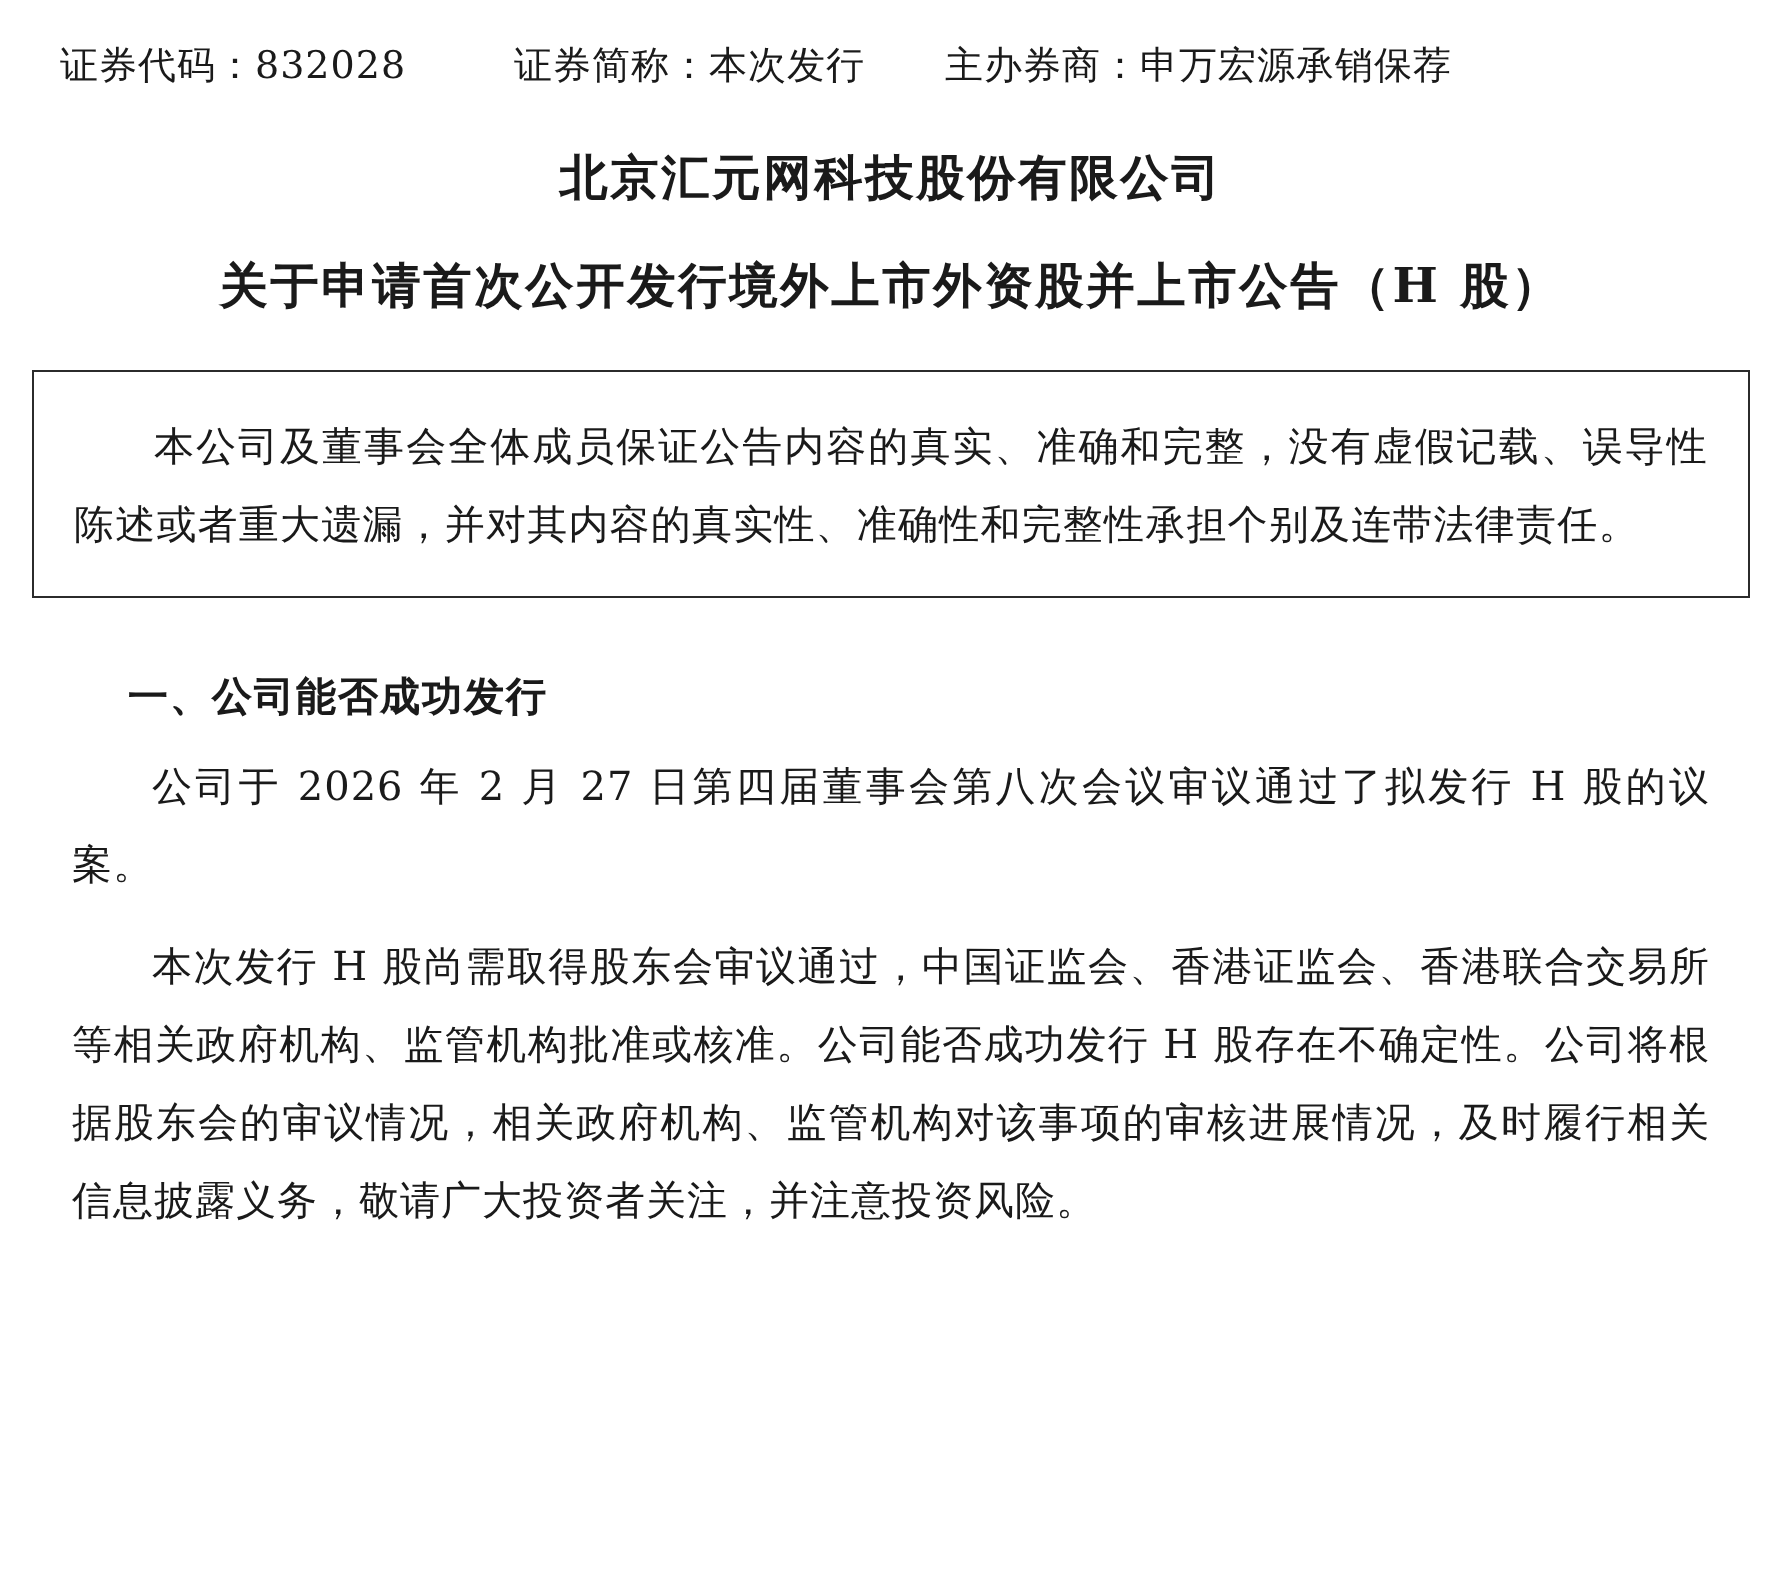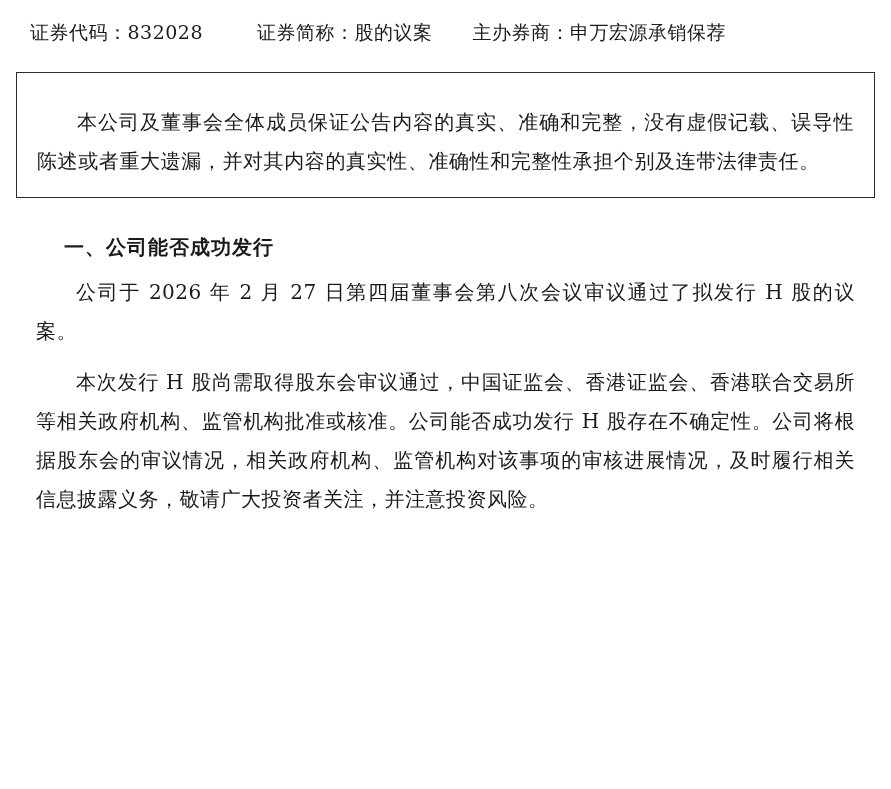--- a/index.html
+++ b/index.html
@@ -114,7 +114,7 @@
     </span>
     <span class="hdr-gap-1"></span>
     <span class="header-item">
-      <span class="hdr-label">证券简称：</span><span class="hdr-value">股的议案</span>
+      <span class="hdr-label">证券简称：</span><span class="hdr-value">本次发行</span>
     </span>
     <span class="hdr-gap-2"></span>
     <span class="header-item">

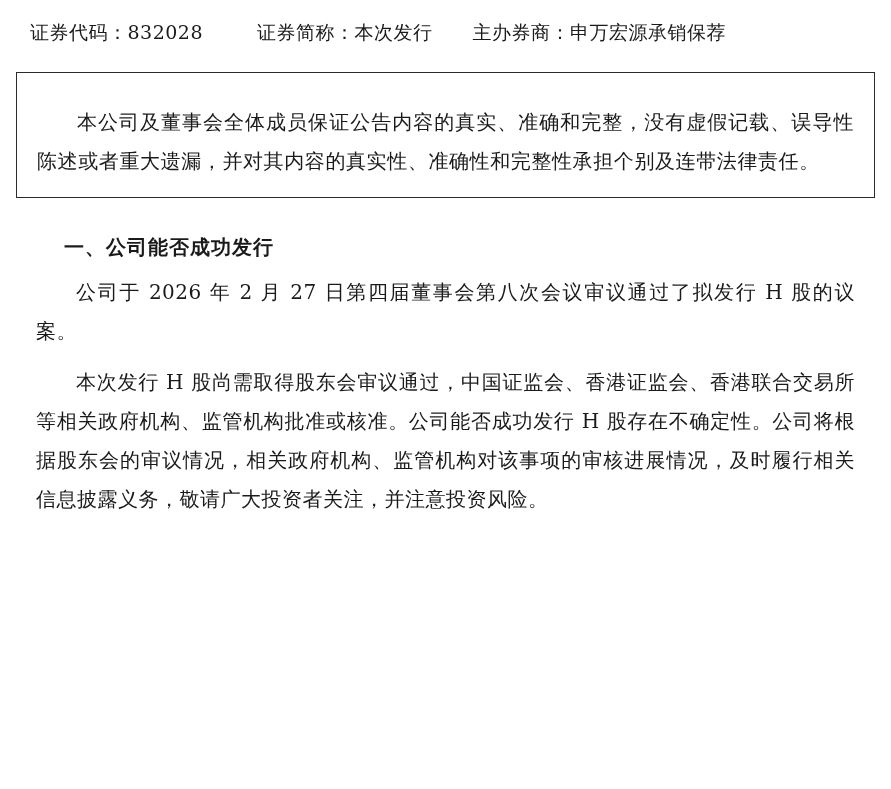--- a/index.html
+++ b/index.html
@@ -122,6 +122,10 @@
     </span>
   </div>
 
+  <div class="title-block">
+    <div class="doc-title-1">北京汇元网科技股份有限公司</div>
+    <div class="doc-title-2">关于申请首次公开发行境外上市外资股并上市公告（H 股）</div>
+  </div>
 
   <div class="disclaimer">
     <p>本公司及董事会全体成员保证公告内容的真实、准确和完整，没有虚假记载、误导性陈述或者重大遗漏，并对其内容的真实性、准确性和完整性承担个别及连带法律责任。</p>

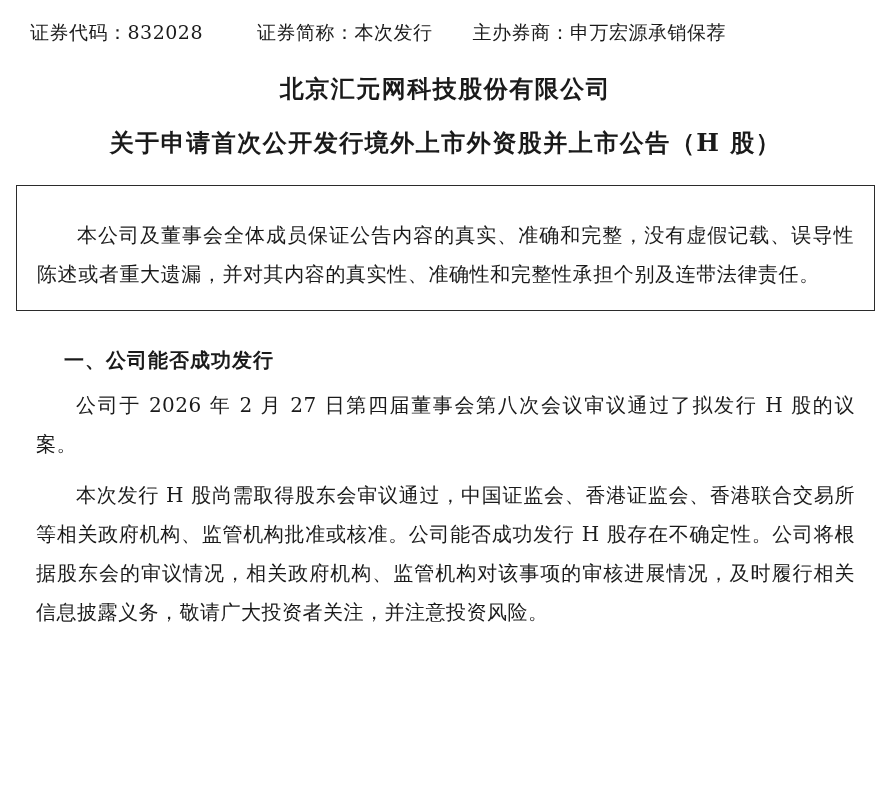--- a/index.html
+++ b/index.html
@@ -66,7 +66,7 @@
   .disclaimer {
     margin-top: 26px;
     border: 1px solid #2b2b2b;
-    padding: 30px 20px 16px 20px;
+    padding: 18px 20px 16px 20px;
     font-size: 20px;
     line-height: 1.95;
     letter-spacing: 0.6px;

